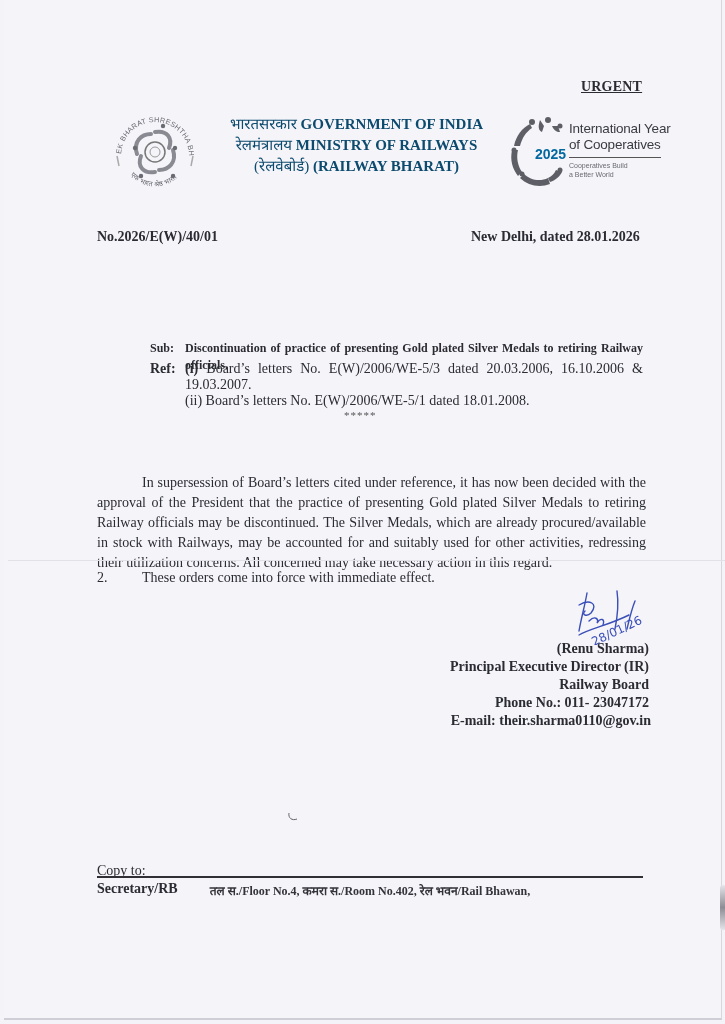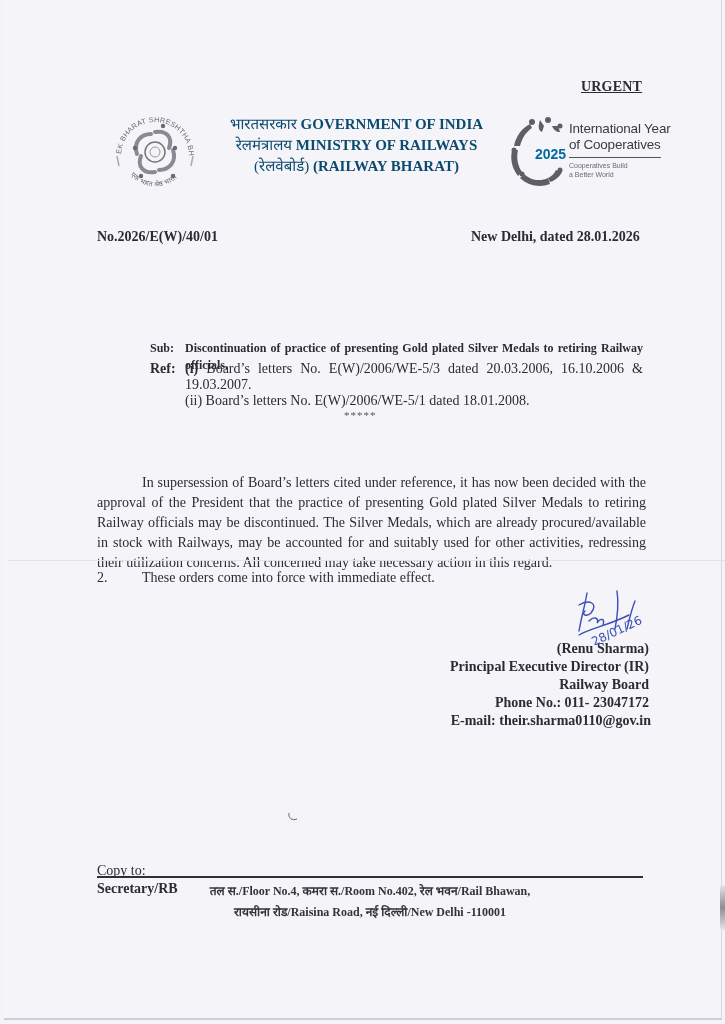--- a/index.html
+++ b/index.html
@@ -187,7 +187,6 @@
   <div class="abs footer-rule"></div>
   <div class="abs footer">
     <div>तल स./Floor No.4,  कमरा स./Room No.402, रेल भवन/Rail Bhawan,</div>
-    <div>रायसीना रोड/Raisina Road, नई  दिल्ली/New Delhi -110001</div>
   </div>
 
   <div class="abs edge-mark"></div>

